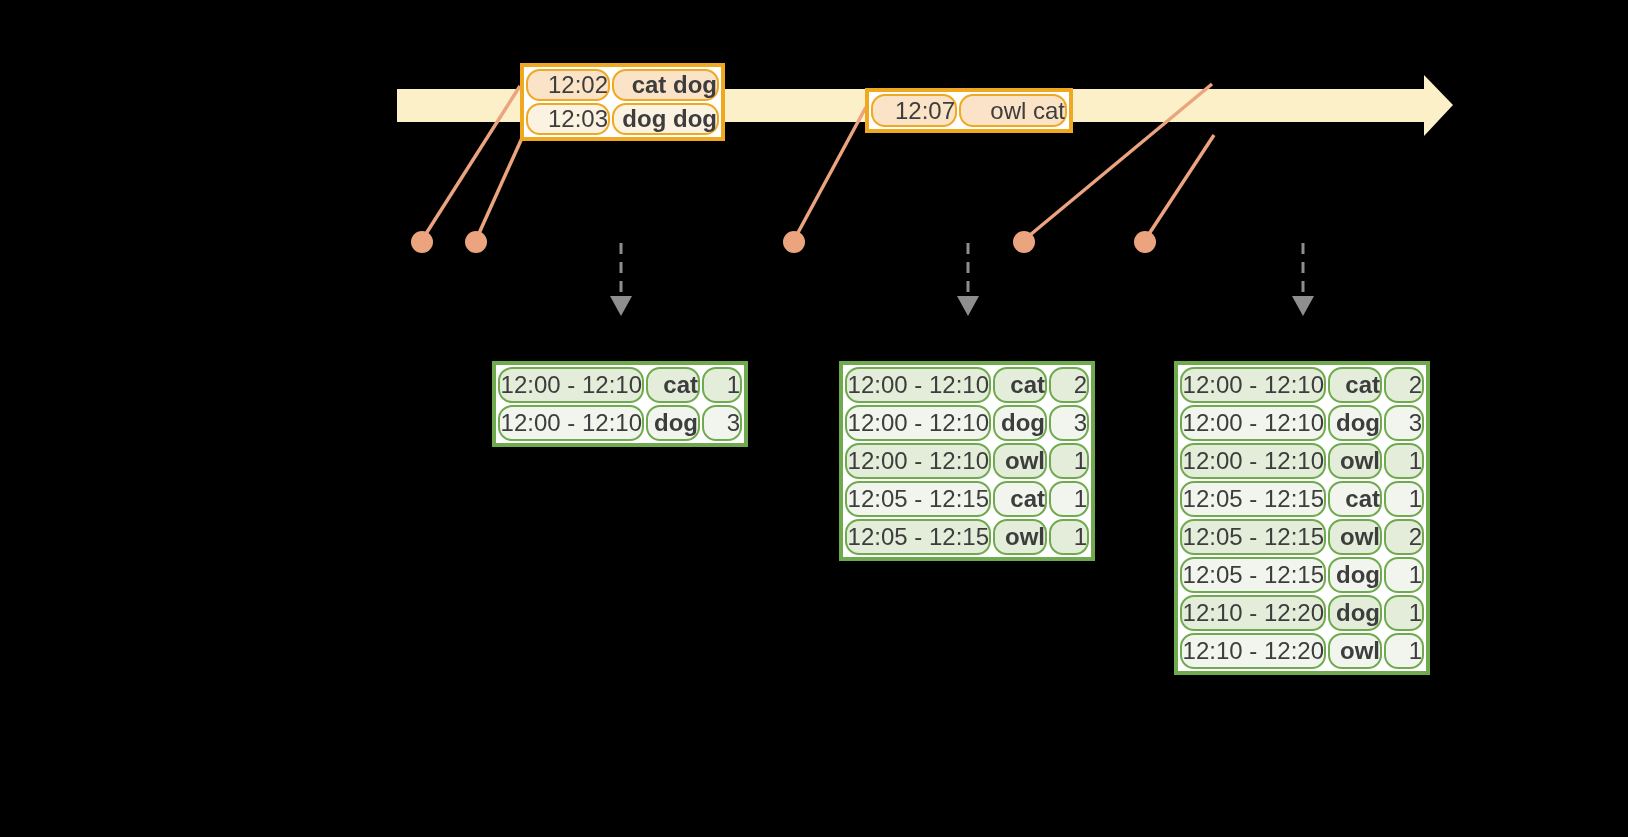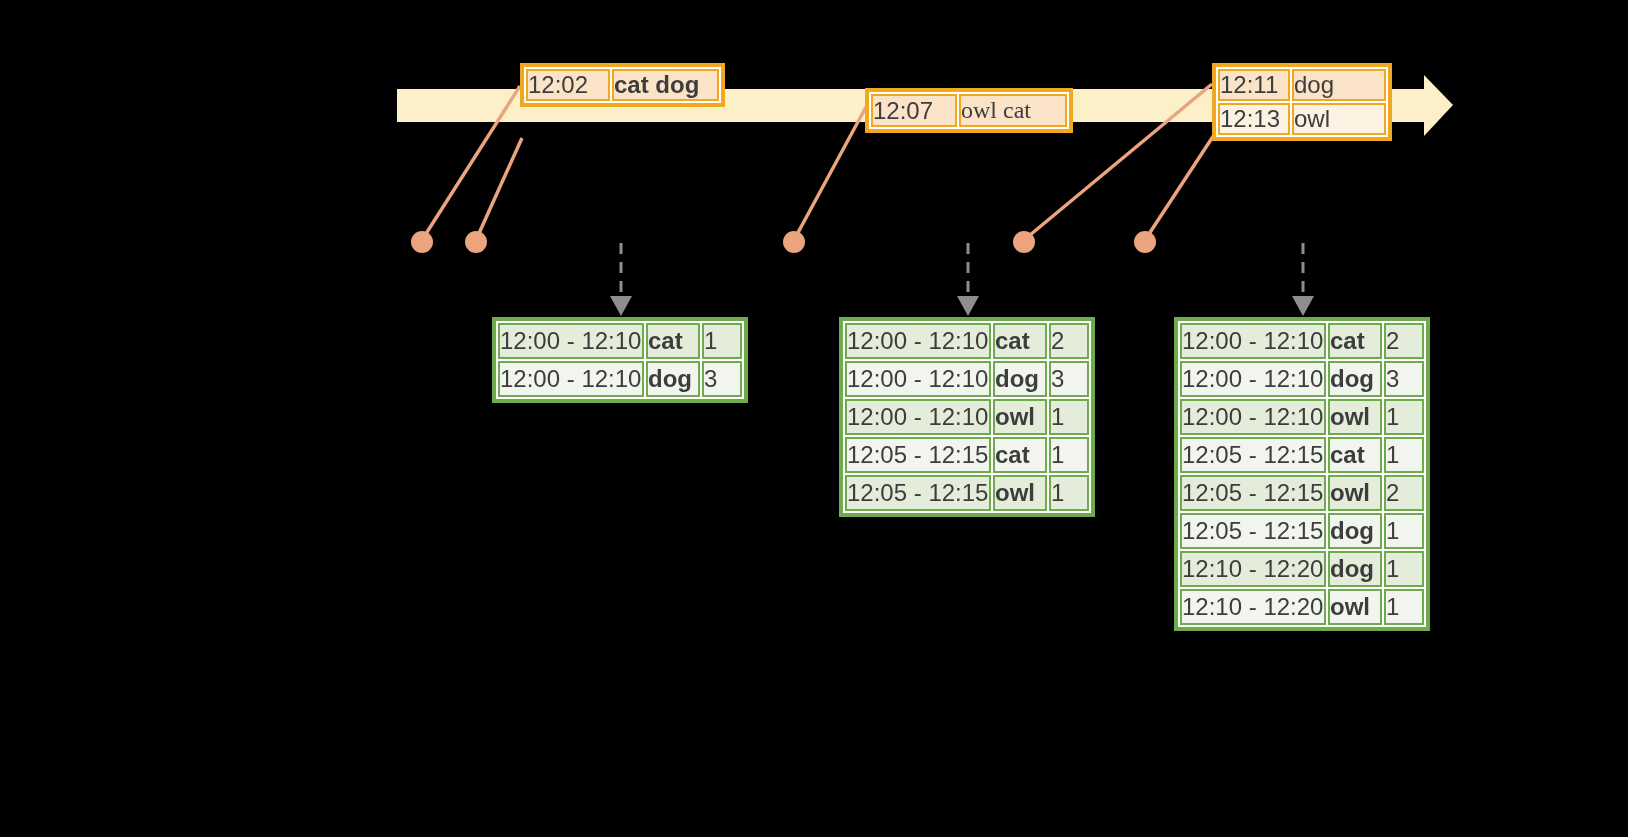--- a/index.html
+++ b/index.html
@@ -30,7 +30,7 @@
   .trighead{fill:var(--trigger_arrow);}
 
   table{position:absolute;border-collapse:separate;border-spacing:2px;background:#ffffff;}
-  td{text-align:left;vertical-align:middle;font-size:24px;color:var(--text);padding:0;}
+  td{text-align:right;vertical-align:middle;font-size:24px;color:var(--text);padding:0;border-radius:14px;}
 
   
   .event-box{border:4px solid var(--event_border);}

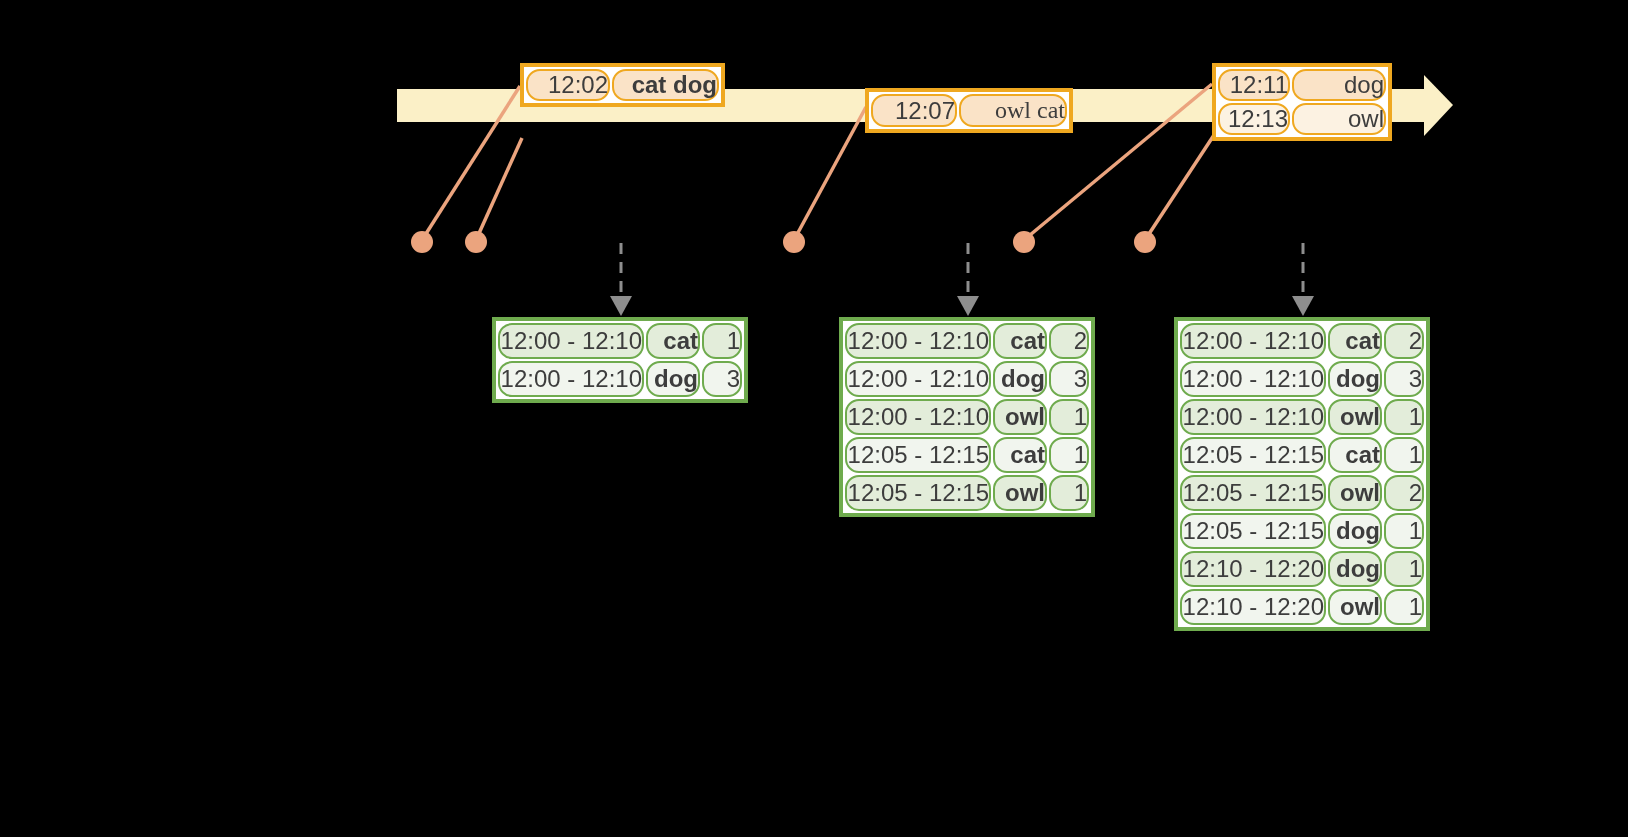--- a/index.html
+++ b/index.html
@@ -101,18 +101,6 @@
   </tbody>
     </table>
 
-  <table class="event-box" id="eb3">
-    <tbody>
-        <tr class="odd">
-      <td class="t">12:11</td>
-      <td class="w">dog</td>
-    </tr>
-    <tr class="even">
-      <td class="t">12:13</td>
-      <td class="w">owl</td>
-    </tr>
-  </tbody>
-    </table>
 
   <table class="result-table" id="rt1">
     <tbody>

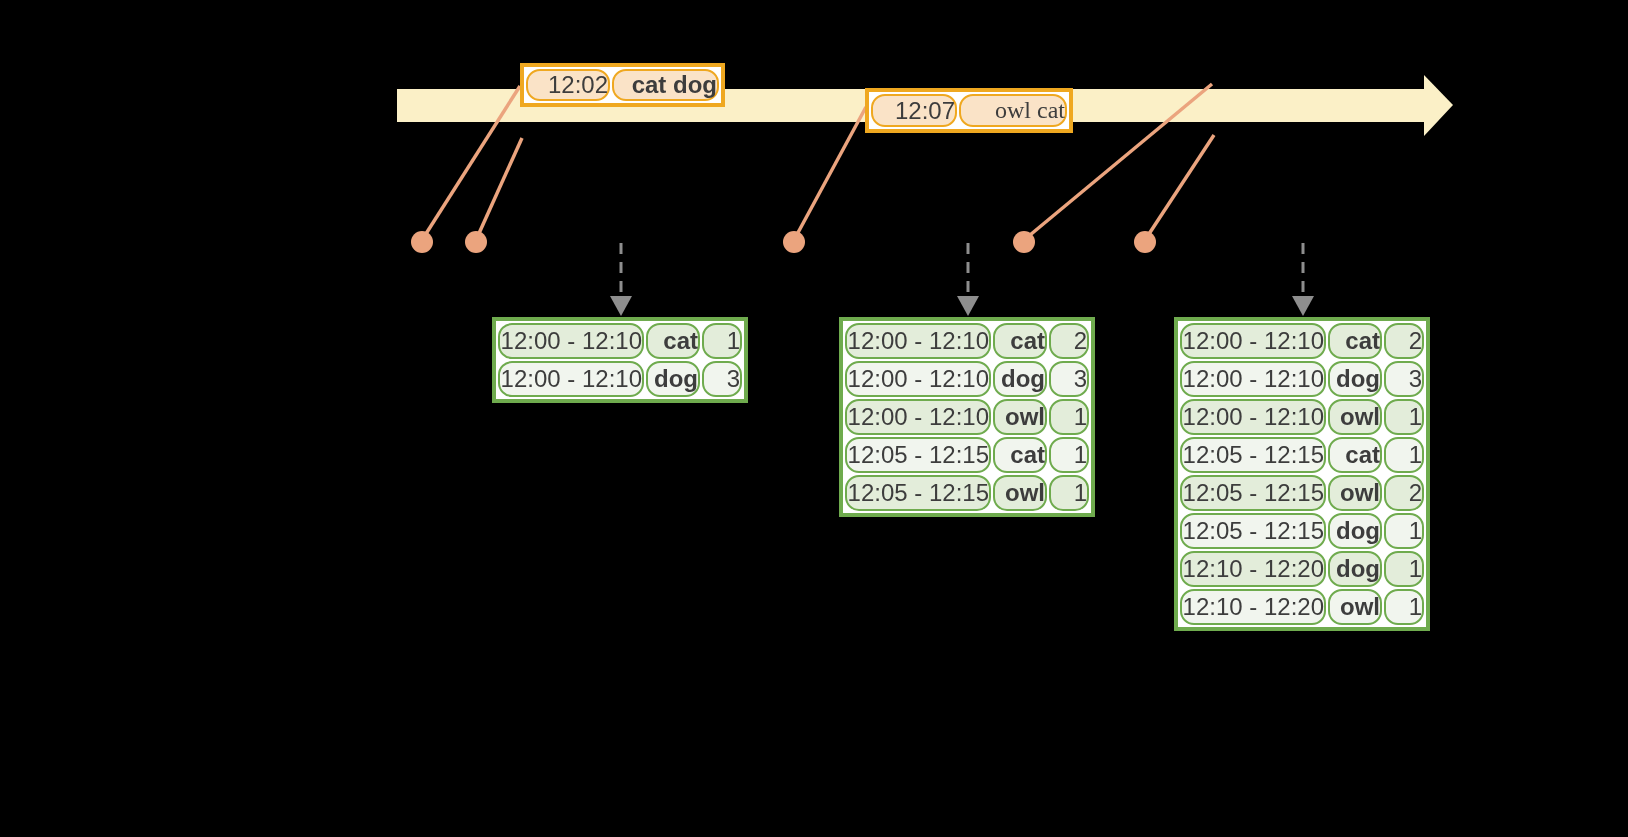--- a/index.html
+++ b/index.html
@@ -89,6 +89,10 @@
       <td class="t">12:02</td>
       <td class="w">cat dog</td>
     </tr>
+    <tr class="even">
+      <td class="t">12:03</td>
+      <td class="w">dog dog</td>
+    </tr>
   </tbody>
     </table>
 

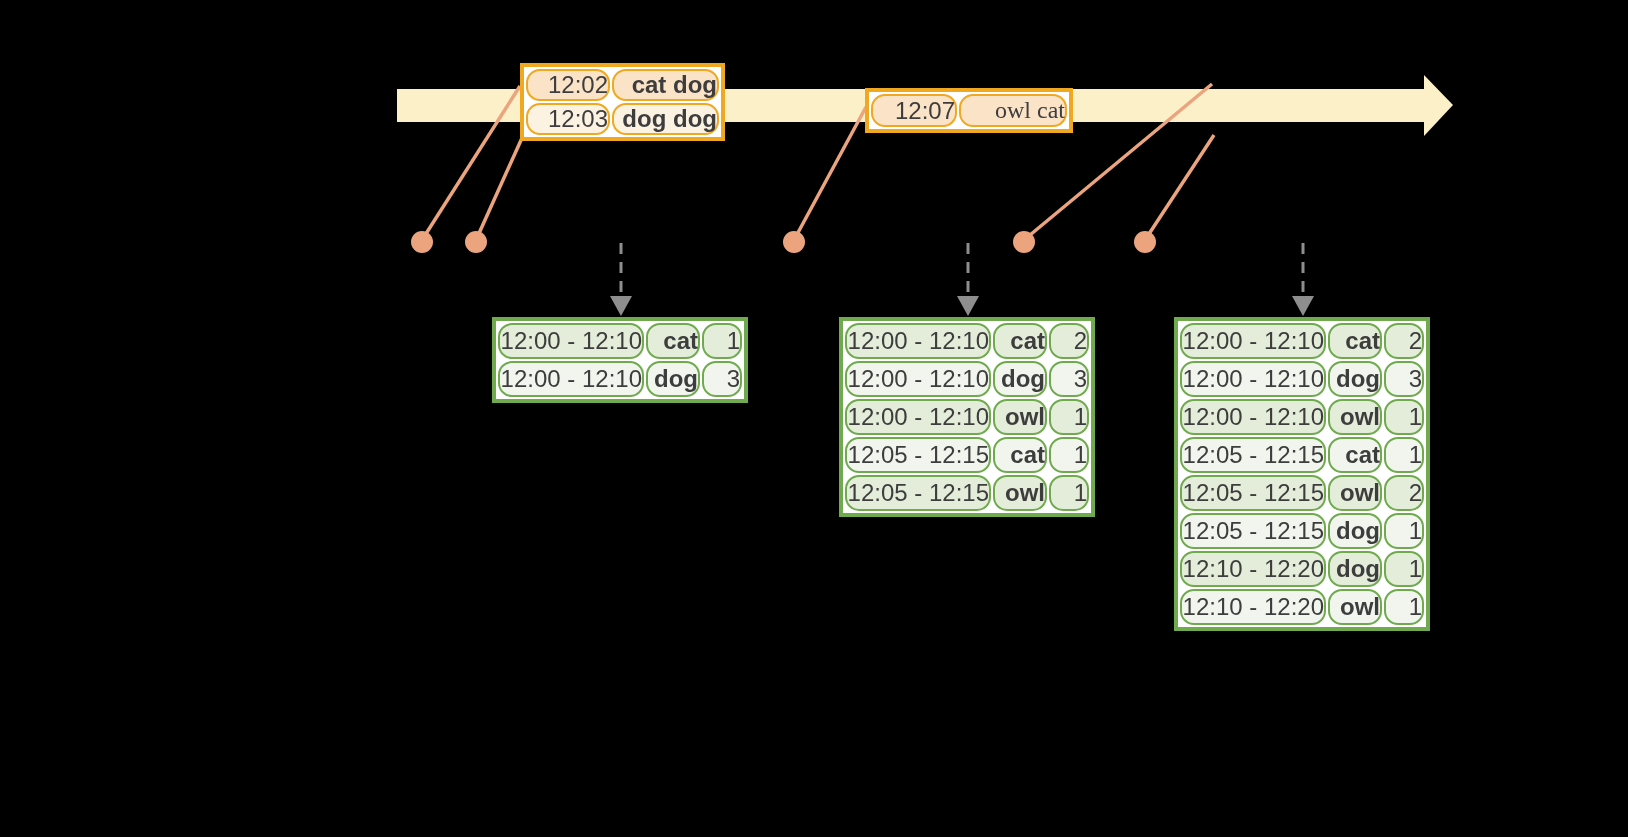--- a/index.html
+++ b/index.html
@@ -38,7 +38,7 @@
   .event-box tr.odd  td{background:var(--event_row_odd_fill);}
   .event-box tr.even td{background:var(--event_row_even_fill);}
   #eb1{left:520px;top:63px;}  #eb1 td{height:27px;} #eb1 td.t{width:80px;} #eb1 td.w{width:103px;font-weight:bold;}
-  #eb2{left:865px;top:88px;}  #eb2 td{height:29px;margin-top:41px;} #eb2 td.t{width:82px;} #eb2 td.w{width:104px;font-family:Liberation Serif, serif;}
+  #eb2{left:865px;top:88px;}  #eb2 td{height:29px;margin-top:41px;} #eb2 td.t{width:82px;} #eb2 td.w{width:104px;}
   #eb3{left:1212px;top:63px;} #eb3 td{height:26px;} #eb3 td.t{width:68px;} #eb3 td.w{width:90px;}
 
   

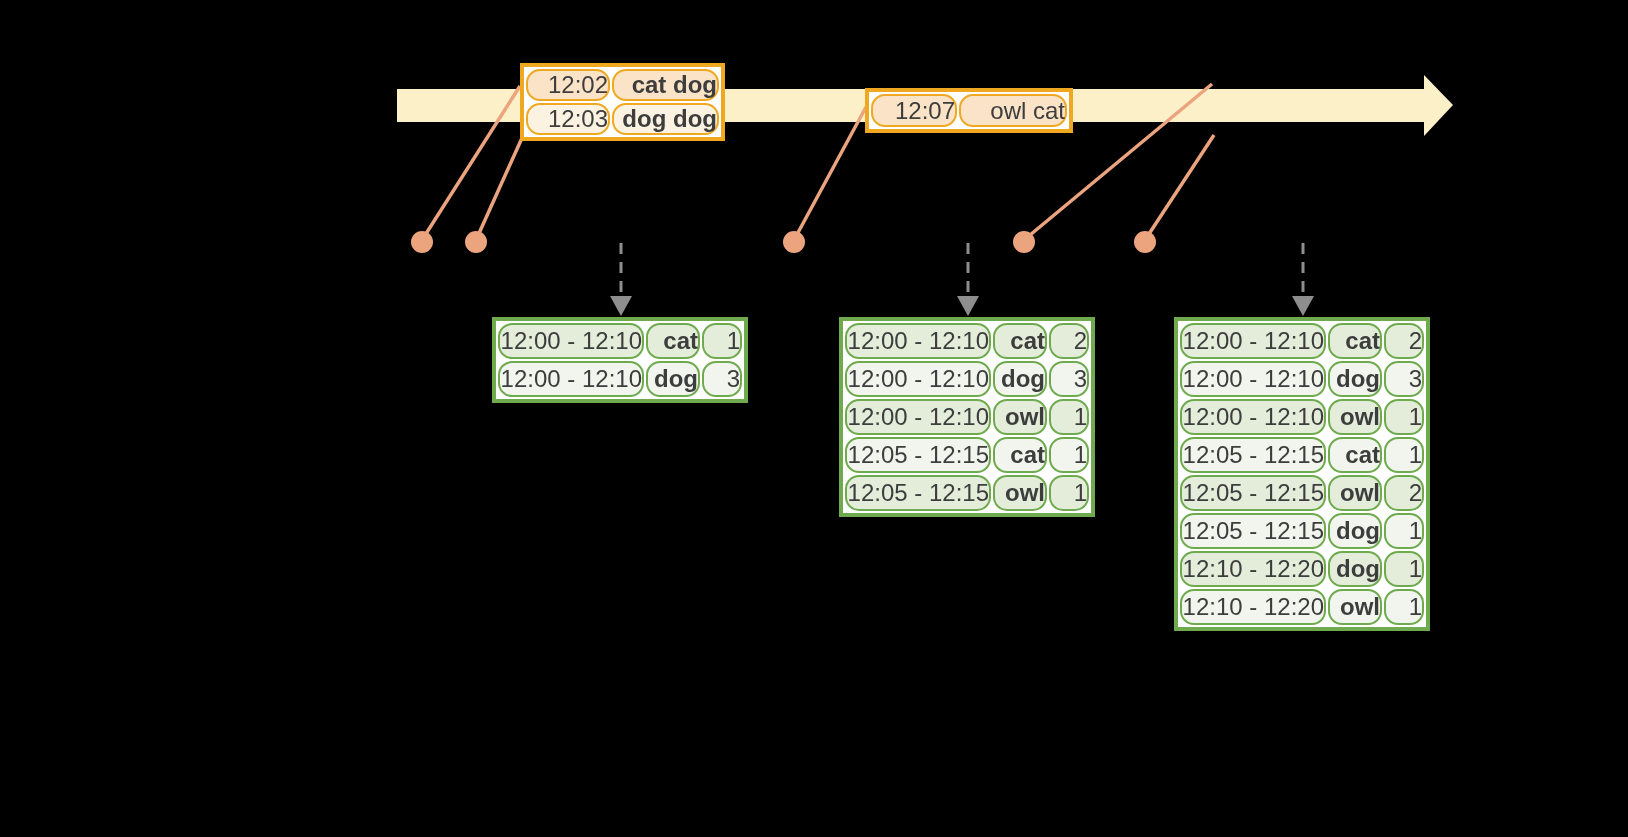--- a/index.html
+++ b/index.html
@@ -42,7 +42,7 @@
   #eb3{left:1212px;top:63px;} #eb3 td{height:26px;} #eb3 td.t{width:68px;} #eb3 td.w{width:90px;}
 
   
-  .result-table{border:4px solid var(--table_border);}
+  .result-table{border:4px solid var(--table_border);margin-top:44px;}
   .result-table td{border:2px solid var(--table_border);height:32px;}
   .result-table td.win{width:142px;}
   .result-table td.word{width:50px;font-weight:bold;}

